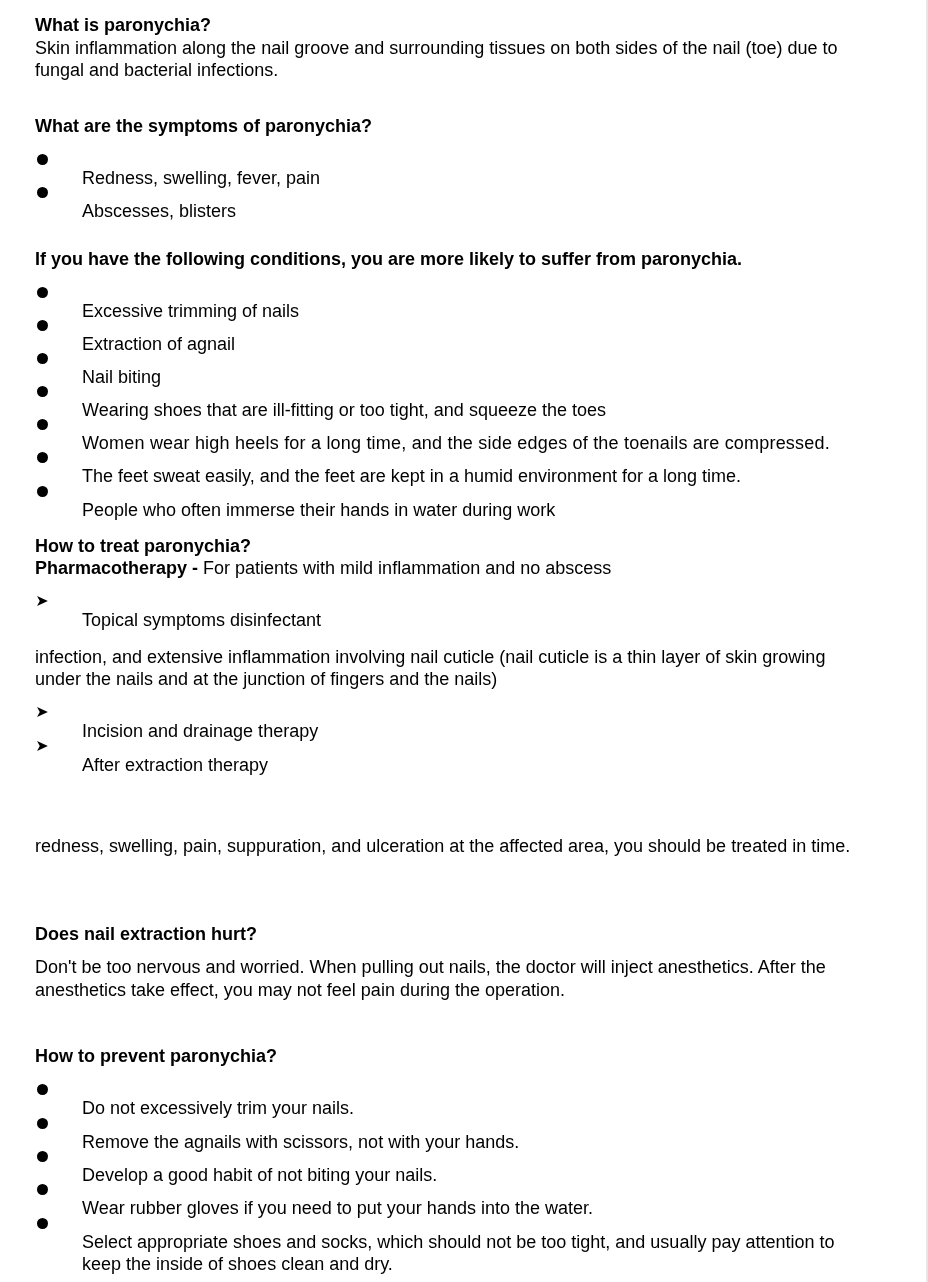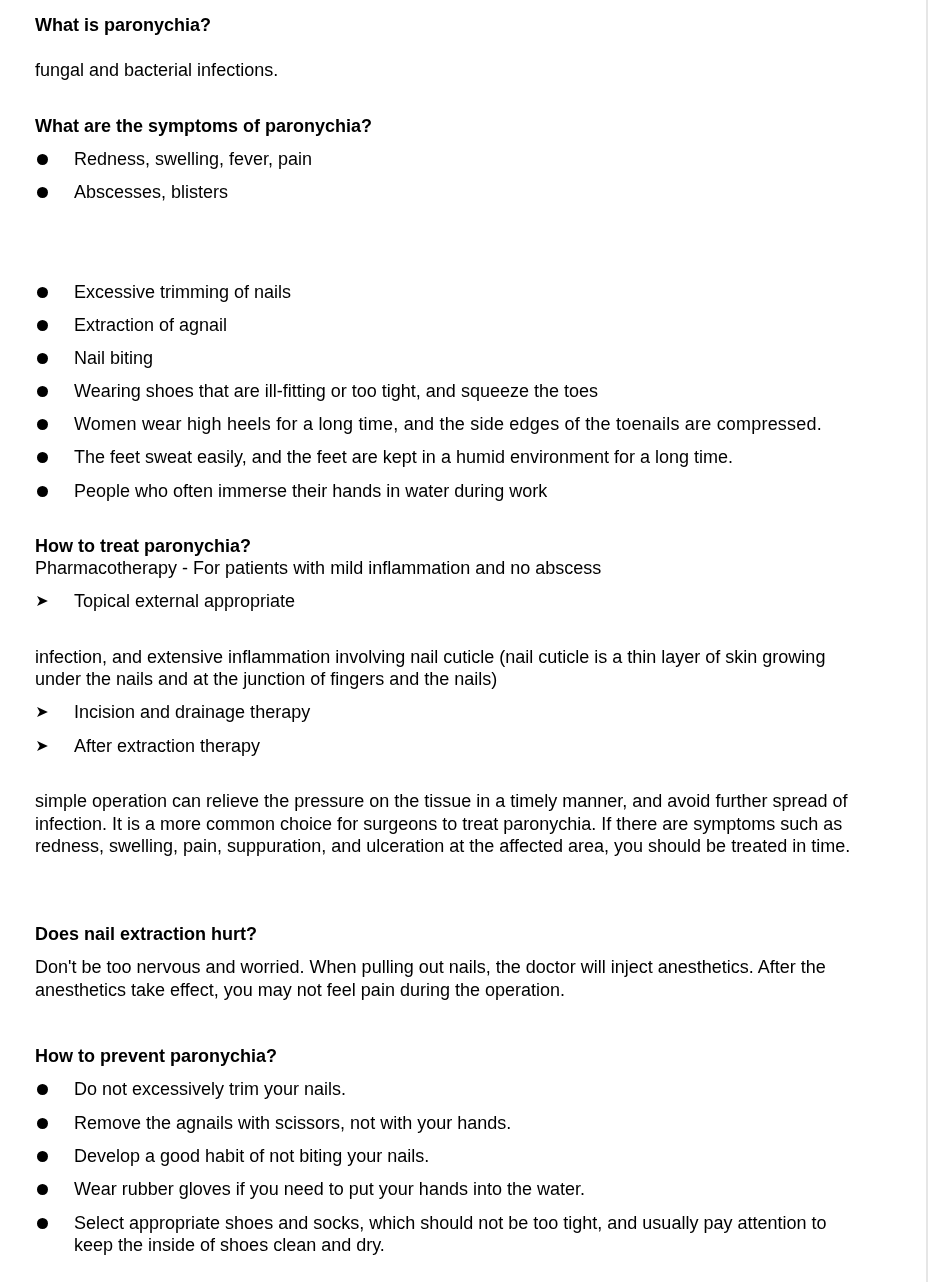--- a/index.html
+++ b/index.html
@@ -24,6 +24,7 @@
 <div class="page">
 
   <div class="ln h" style="top:14px">What is paronychia?</div>
+  <div class="ln" style="top:37px">Skin inflammation along the nail groove and surrounding tissues on both sides of the nail (toe) due to</div>
   <div class="ln" style="top:59px">fungal and bacterial infections.</div>
 
   <div class="ln h" style="top:115px">What are the symptoms of paronychia?</div>

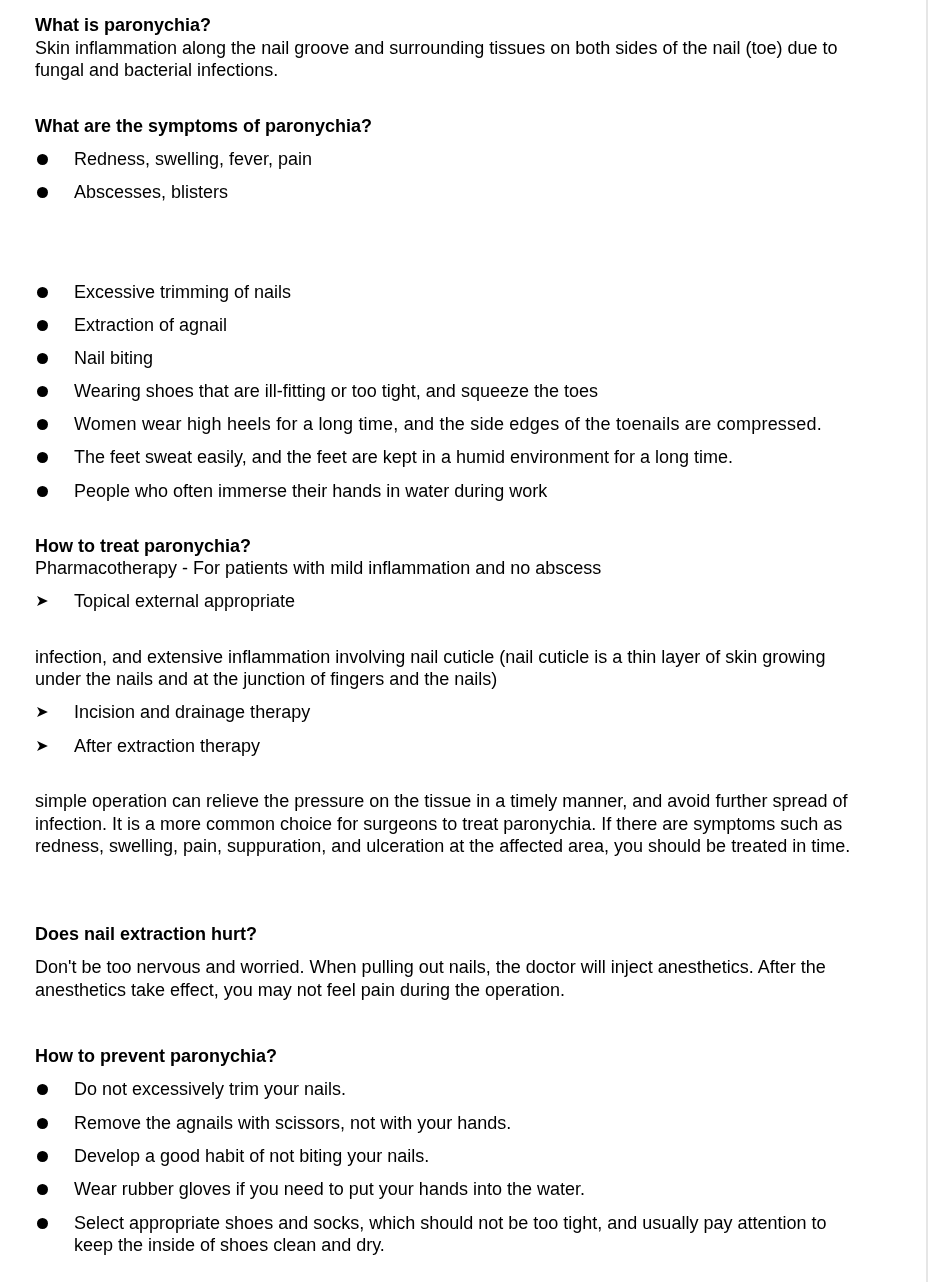--- a/index.html
+++ b/index.html
@@ -15,7 +15,7 @@
   .mk { position: absolute; left: 0; top: 0; width: 14px; text-align: center; }
   .dot { display: inline-block; width: 11px; height: 11px; border-radius: 50%; background: #000; margin-top: 6px; }
   .arr { font-size: 16px; }
-  .it { position: absolute; left: 39px; white-space: nowrap; }
+  .it { position: absolute; left: 47px; white-space: nowrap; margin-top: 19px; }
   b { font-weight: normal; }
 </style>
 </head>

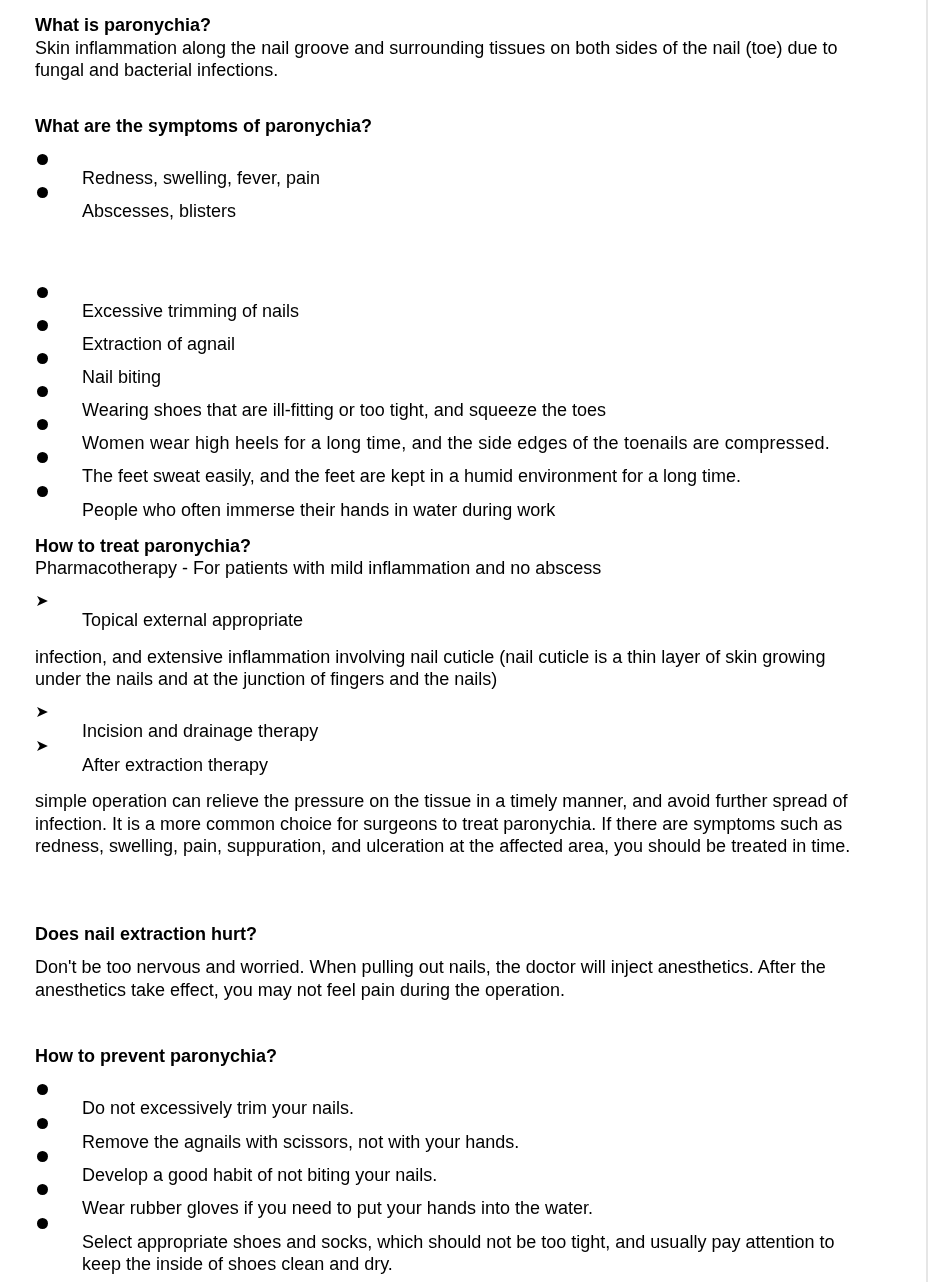--- a/index.html
+++ b/index.html
@@ -37,6 +37,7 @@
     <span class="it">Abscesses, blisters</span>
   </div>
 
+  <div class="ln h" style="top:248px">If you have the following conditions, you are more likely to suffer from paronychia.</div>
   <div class="item" style="top:281px">
     <span class="mk"><span class="dot"></span></span>
     <span class="it">Excessive trimming of nails</span>

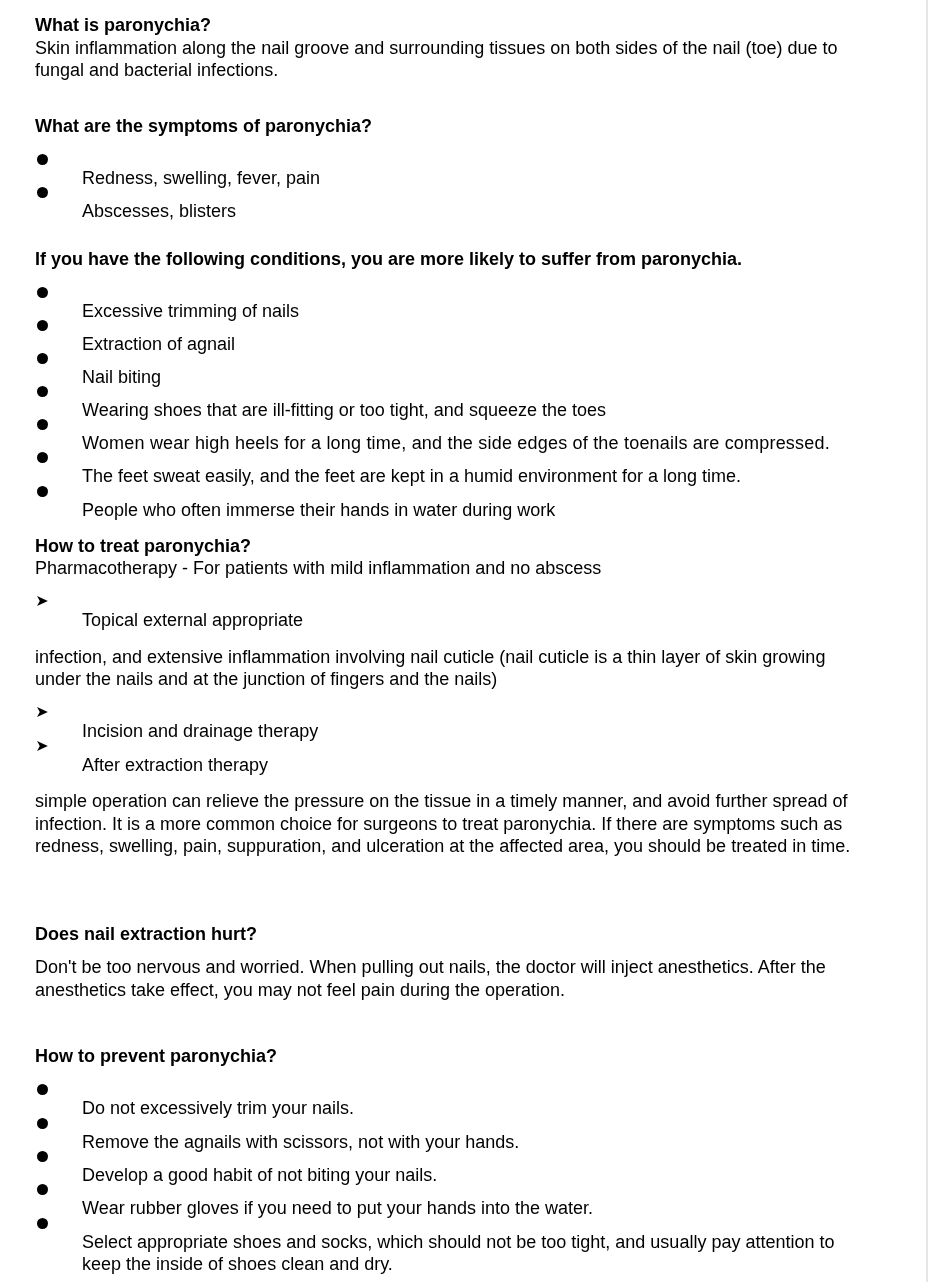--- a/index.html
+++ b/index.html
@@ -16,7 +16,7 @@
   .dot { display: inline-block; width: 11px; height: 11px; border-radius: 50%; background: #000; margin-top: 6px; }
   .arr { font-size: 16px; }
   .it { position: absolute; left: 47px; white-space: nowrap; margin-top: 19px; }
-  b { font-weight: normal; }
+  b { font-weight: bold; }
 </style>
 </head>
 <body>

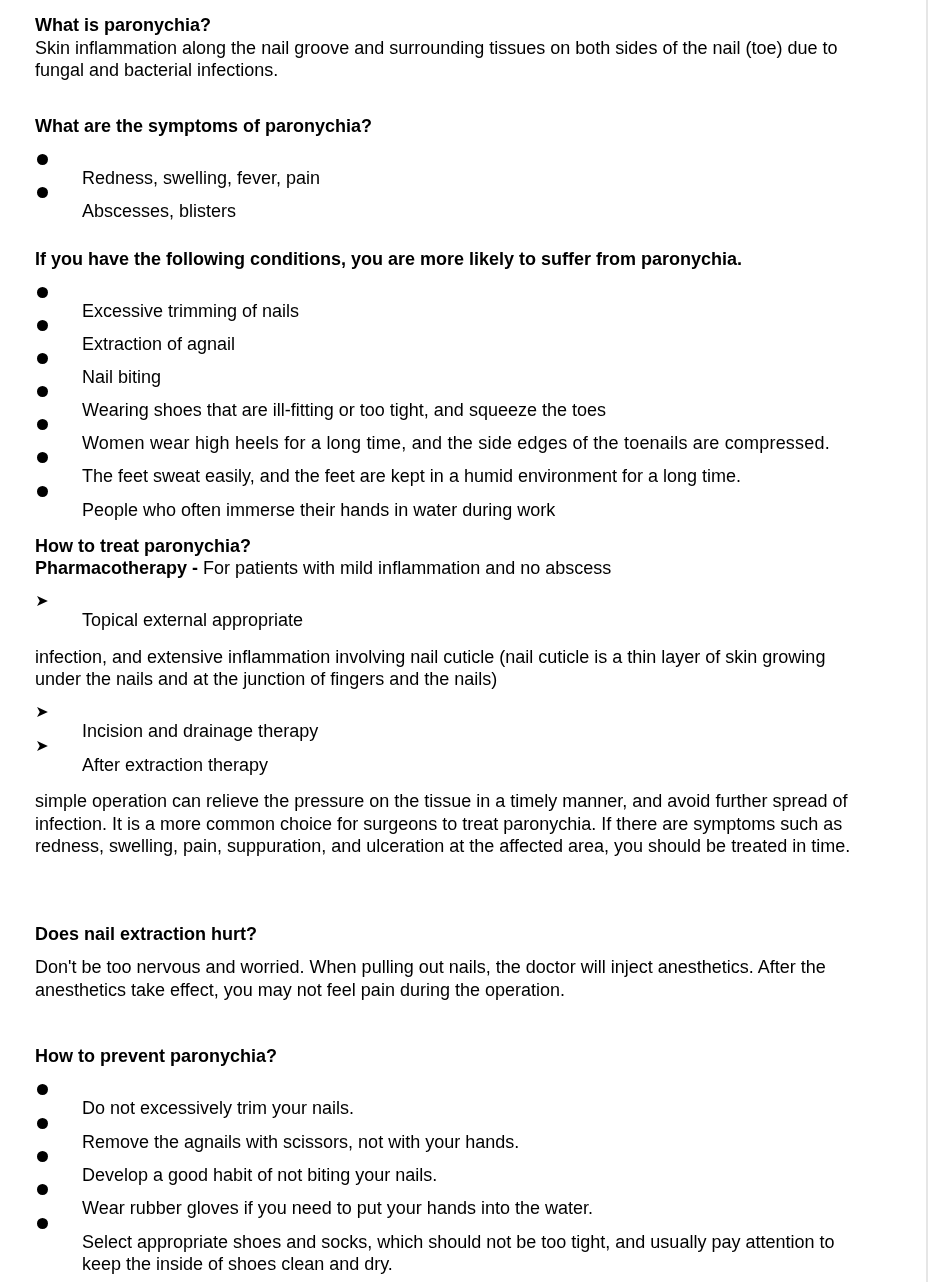--- a/index.html
+++ b/index.html
@@ -73,7 +73,7 @@
   </div>
   <div class="item" style="top:590px">
     <span class="mk arr">➤</span>
-    <span class="it">Topical external appropriate</span>
+    <span class="it">Topical symptoms disinfectant</span>
   </div>
 
   <div class="ln" style="top:646px">infection, and extensive inflammation involving nail cuticle (nail cuticle is a thin layer of skin growing</div>

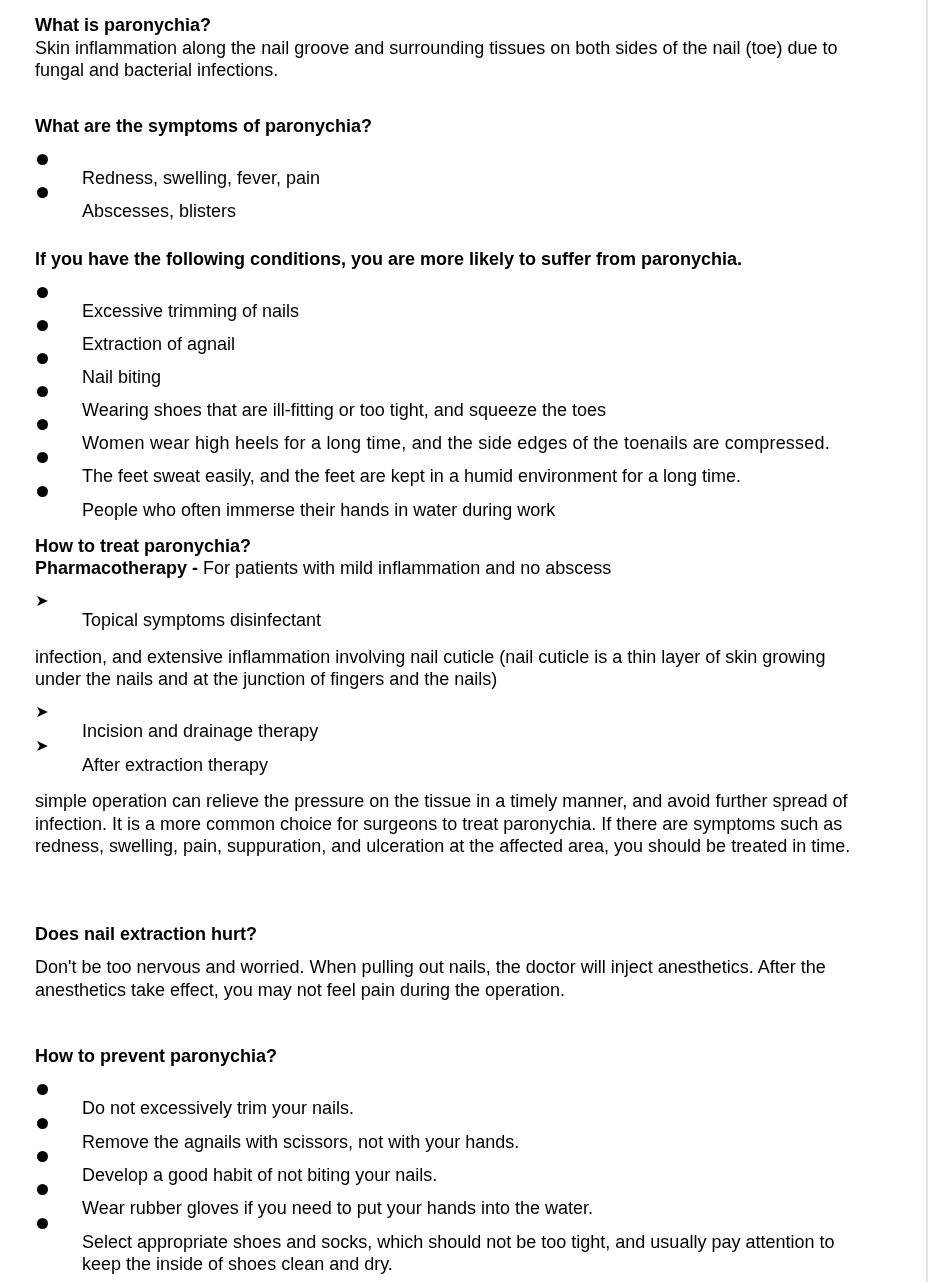--- a/index.html
+++ b/index.html
@@ -87,7 +87,6 @@
     <span class="it">After extraction therapy</span>
   </div>
 
-  <div class="ln" style="top:790px">simple operation can relieve the pressure on the tissue in a timely manner, and avoid further spread of</div>
   <div class="ln" style="top:813px">infection. It is a more common choice for surgeons to treat paronychia. If there are symptoms such as</div>
   <div class="ln" style="top:835px">redness, swelling, pain, suppuration, and ulceration at the affected area, you should be treated in time.</div>
 

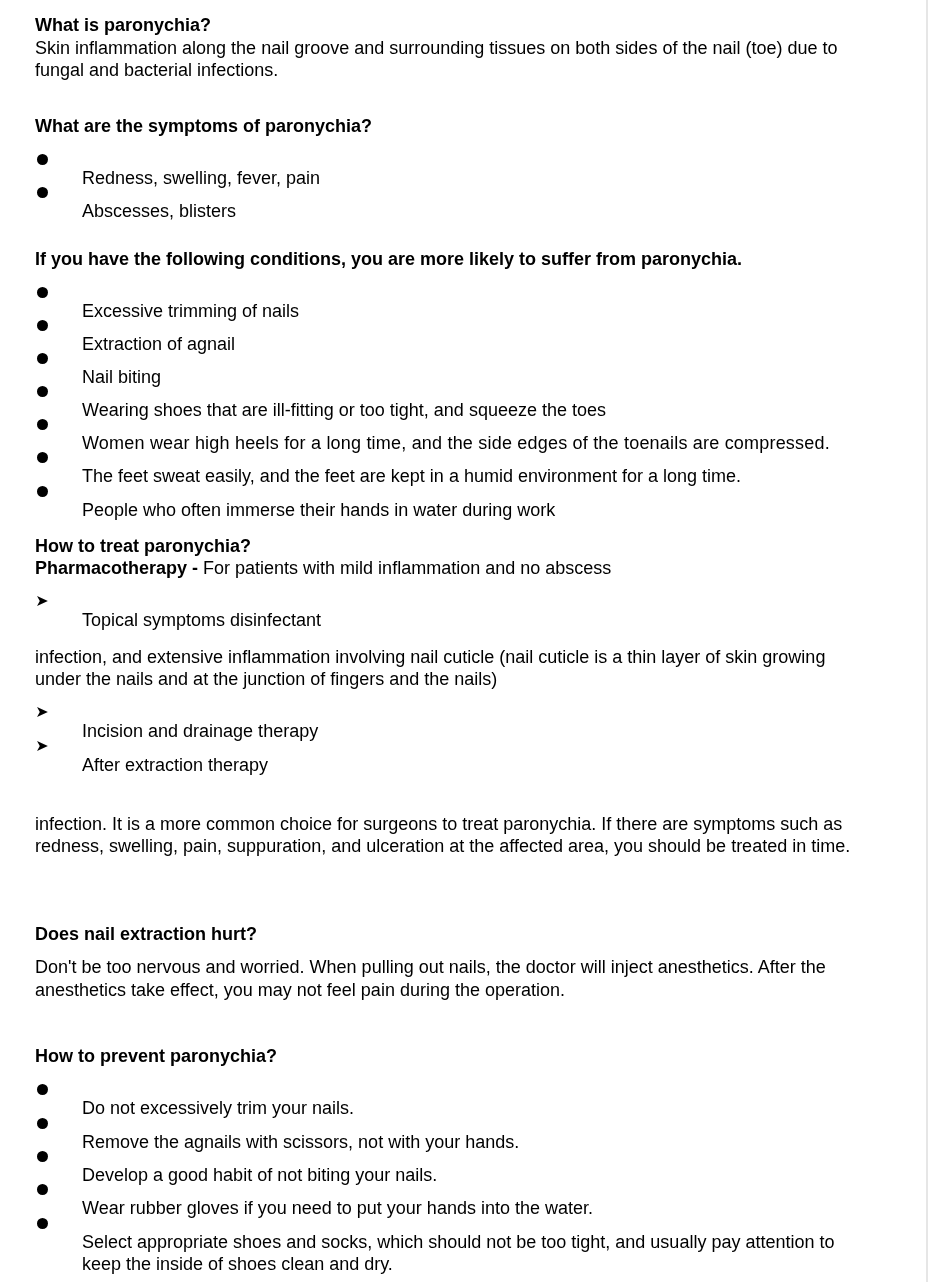--- a/index.html
+++ b/index.html
@@ -87,7 +87,6 @@
     <span class="it">After extraction therapy</span>
   </div>
 
-  <div class="ln" style="top:813px">infection. It is a more common choice for surgeons to treat paronychia. If there are symptoms such as</div>
   <div class="ln" style="top:835px">redness, swelling, pain, suppuration, and ulceration at the affected area, you should be treated in time.</div>
 
   <div class="ln h" style="top:923px">Does nail extraction hurt?</div>

